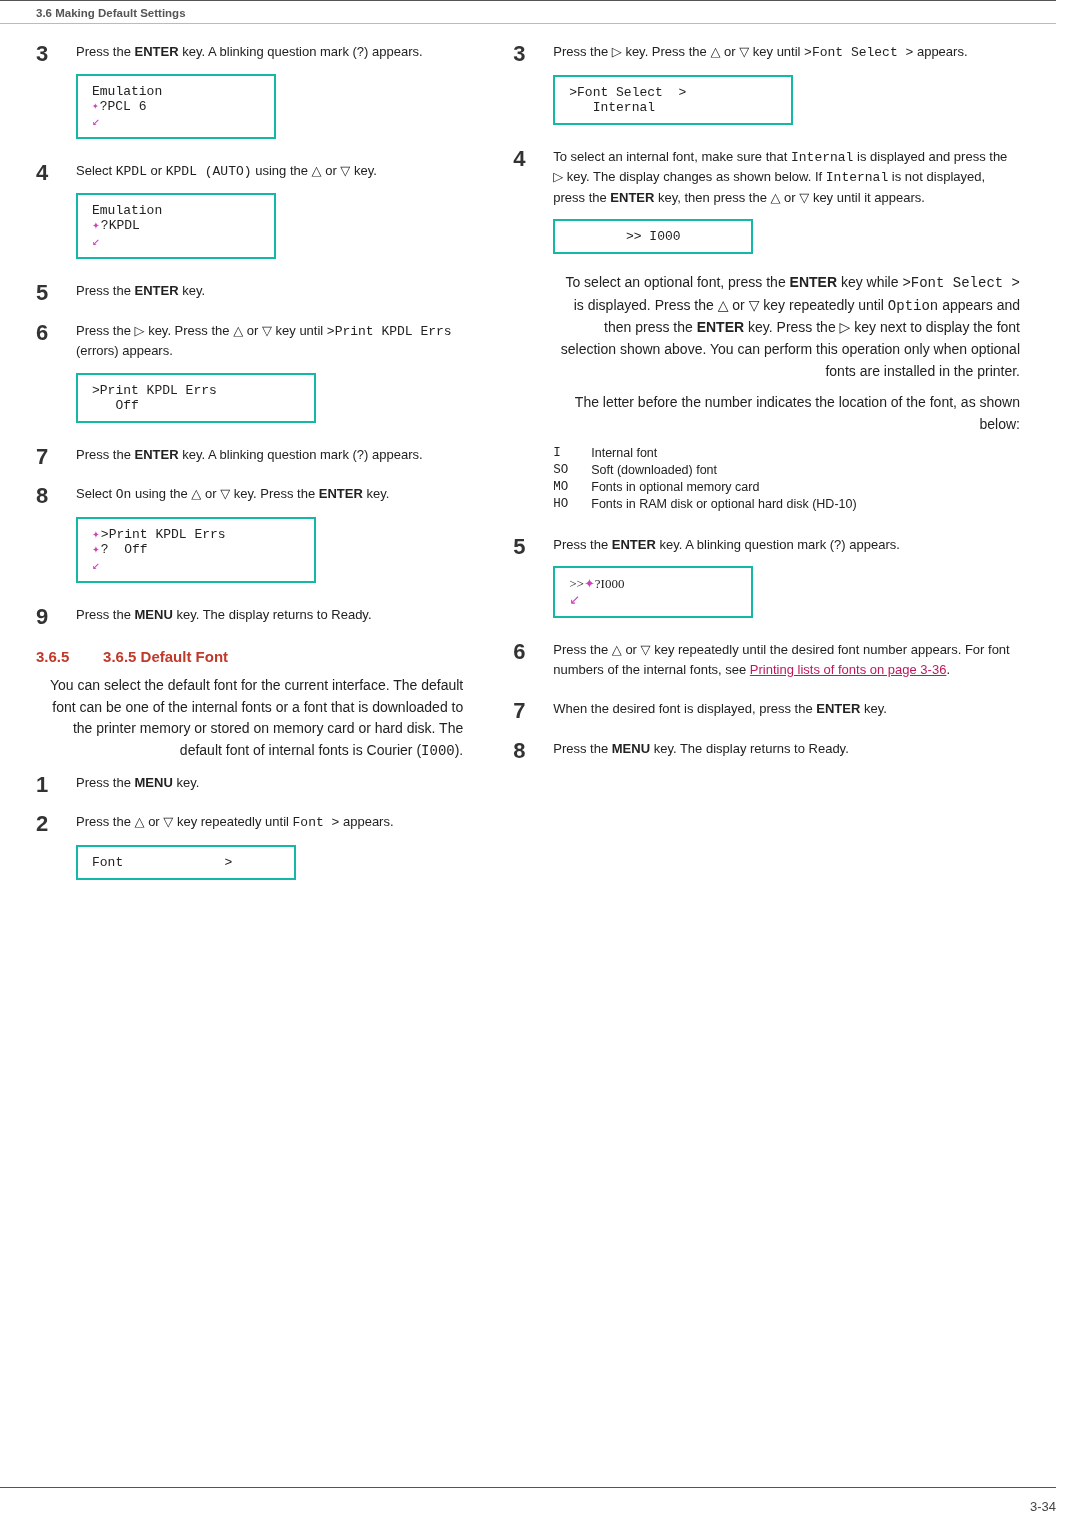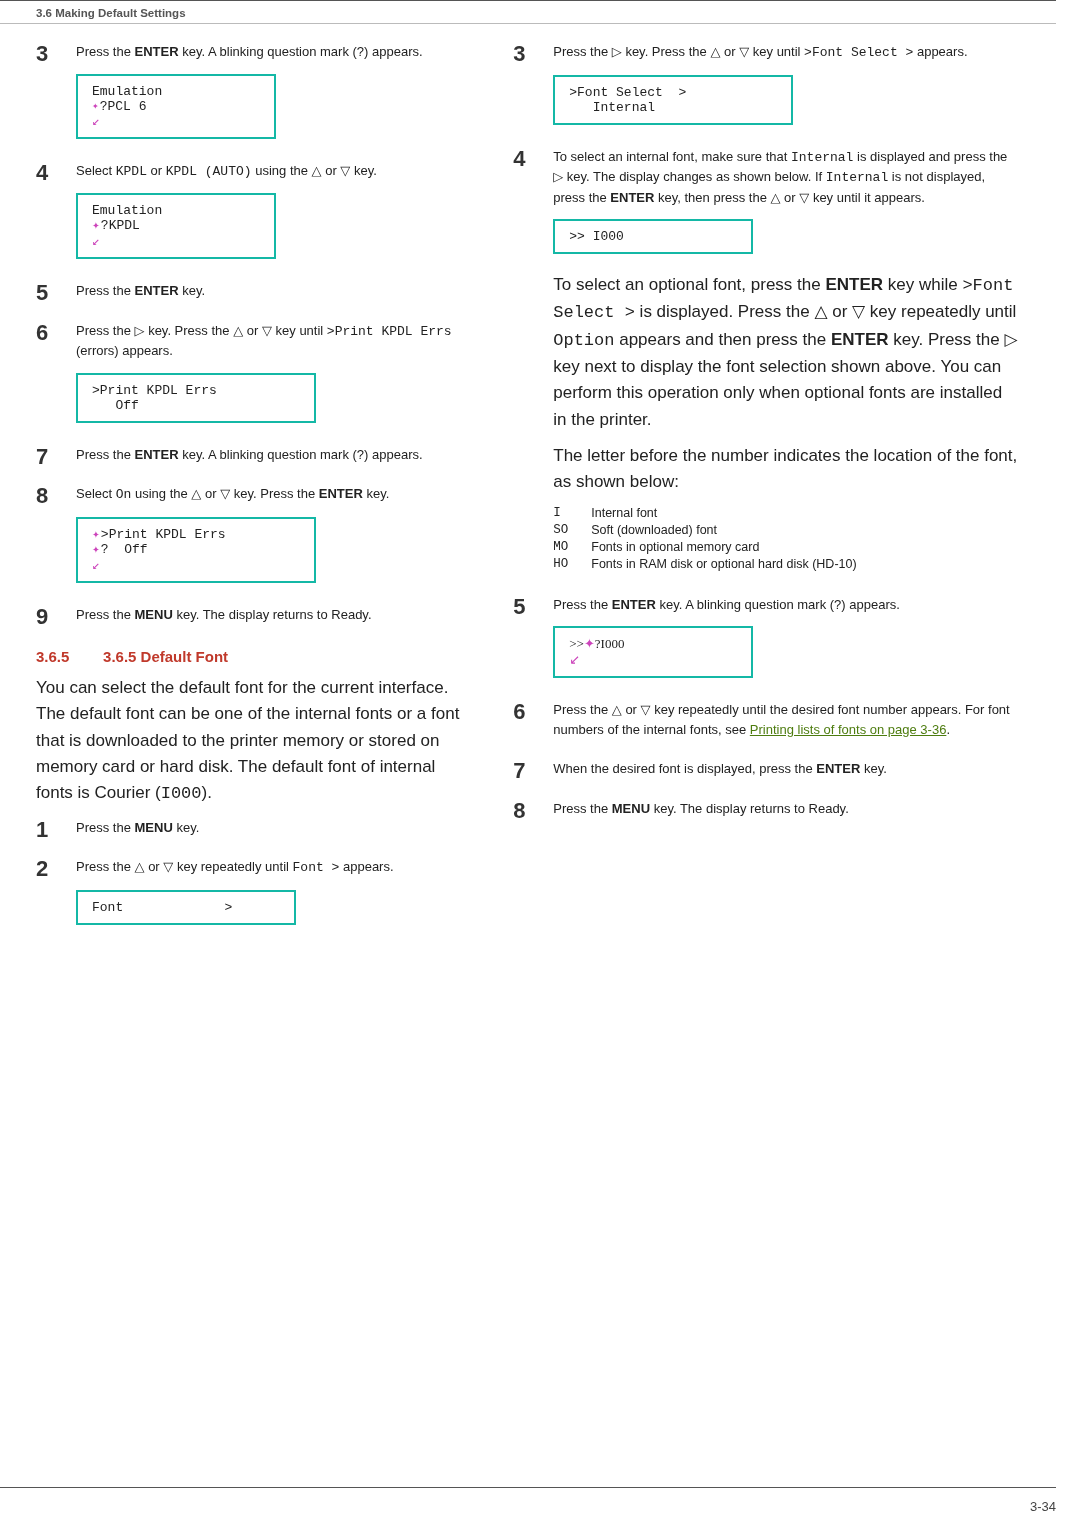--- a/index.html
+++ b/index.html
@@ -318,7 +318,7 @@
           <div class="step-text">
             To select an internal font, make sure that <span class="monospace">Internal</span> is displayed and press the ▷ key. The display changes as shown below. If <span class="monospace">Internal</span> is not displayed, press the <strong>ENTER</strong> key, then press the △ or ▽ key until it appears.
           </div>
-          <div class="code-box" style="font-family:'Courier New',Courier,monospace;min-width:200px;">
+          <div class="code-box" style="font-family:'Courier New',Courier,monospace;min-width:200px;text-align:center;">
             &gt;&gt;&nbsp;I000
           </div>
           <div class="para" style="margin-top:10px;">

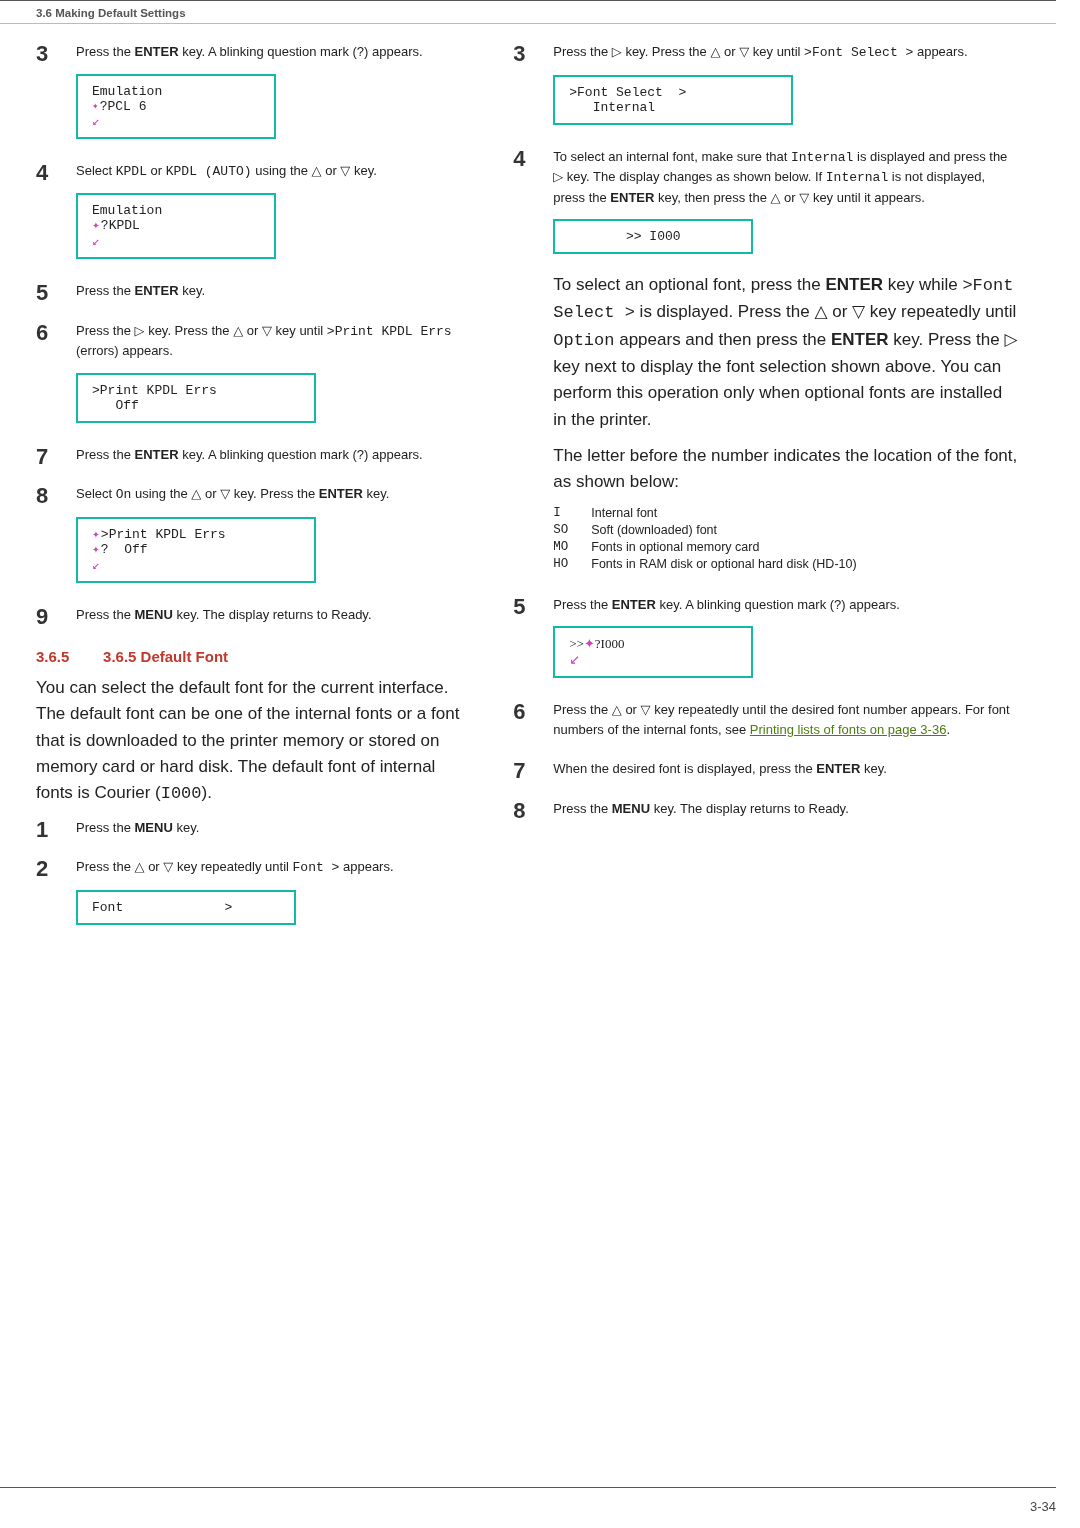--- a/index.html
+++ b/index.html
@@ -113,9 +113,10 @@
     }
 
     .para {
-      font-size: 17px;
+      font-size: 14px;
       line-height: 1.55;
       margin-bottom: 10px;
+      text-align: right;
     }
 
     .font-table {

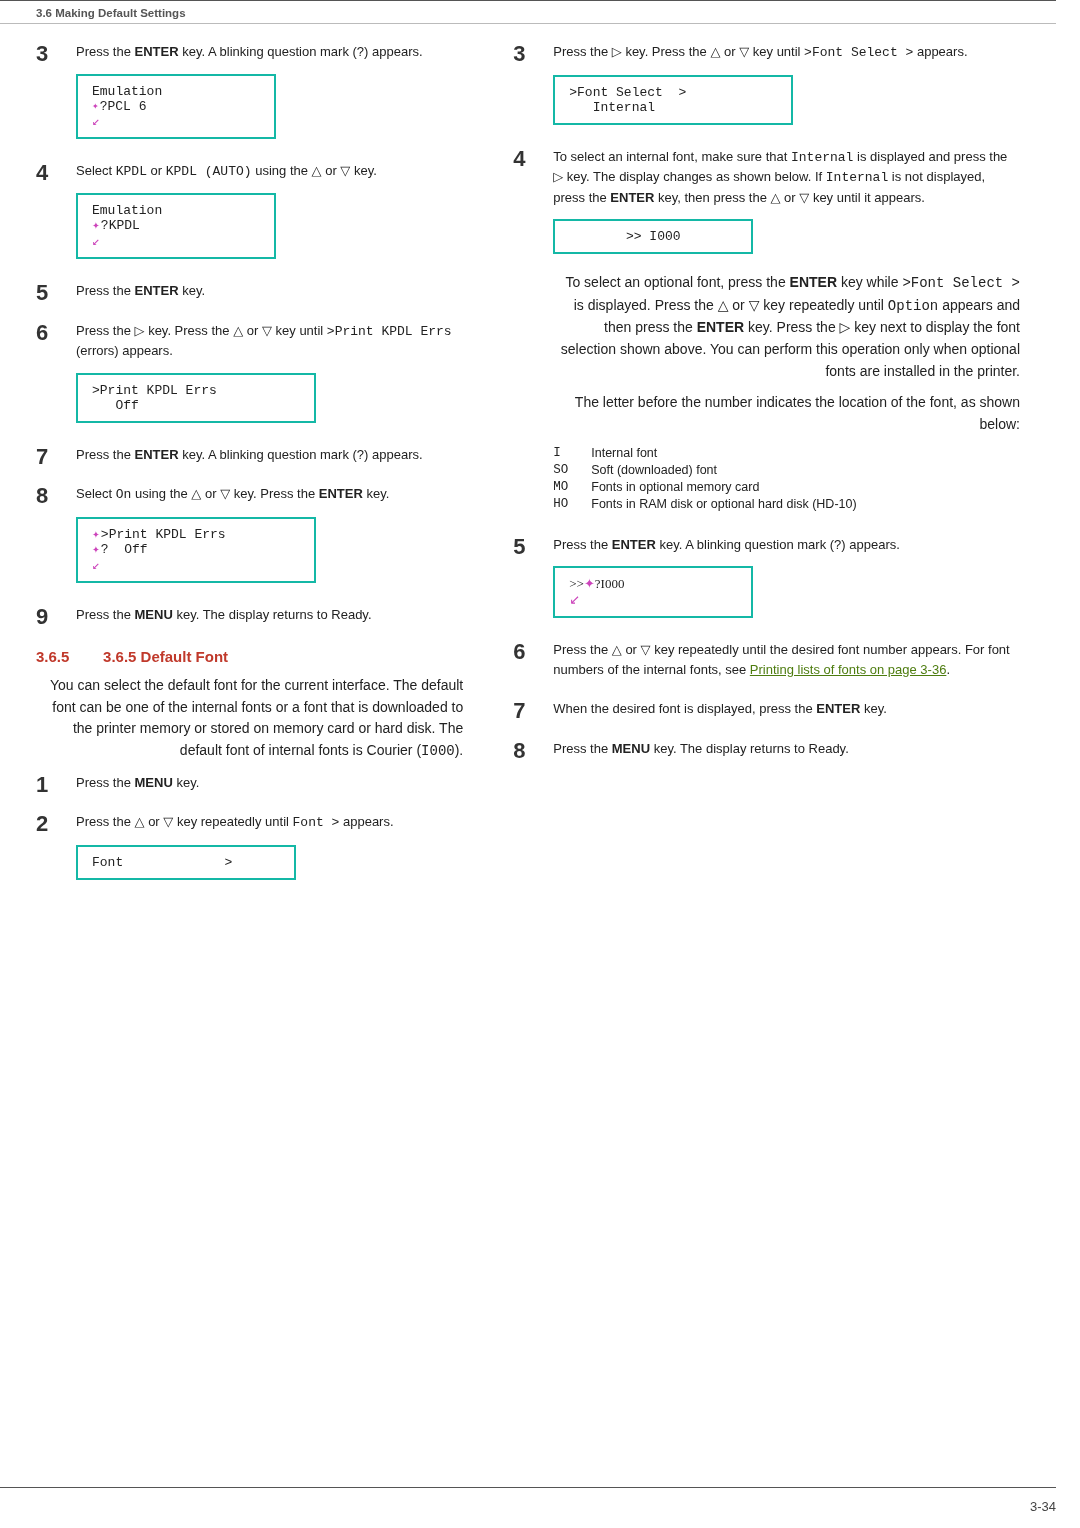--- a/index.html
+++ b/index.html
@@ -141,7 +141,7 @@
     }
 
     .link-text {
-      color: #4d7c0f;
+      color: #be185d;
       text-decoration: underline;
       cursor: pointer;
     }

